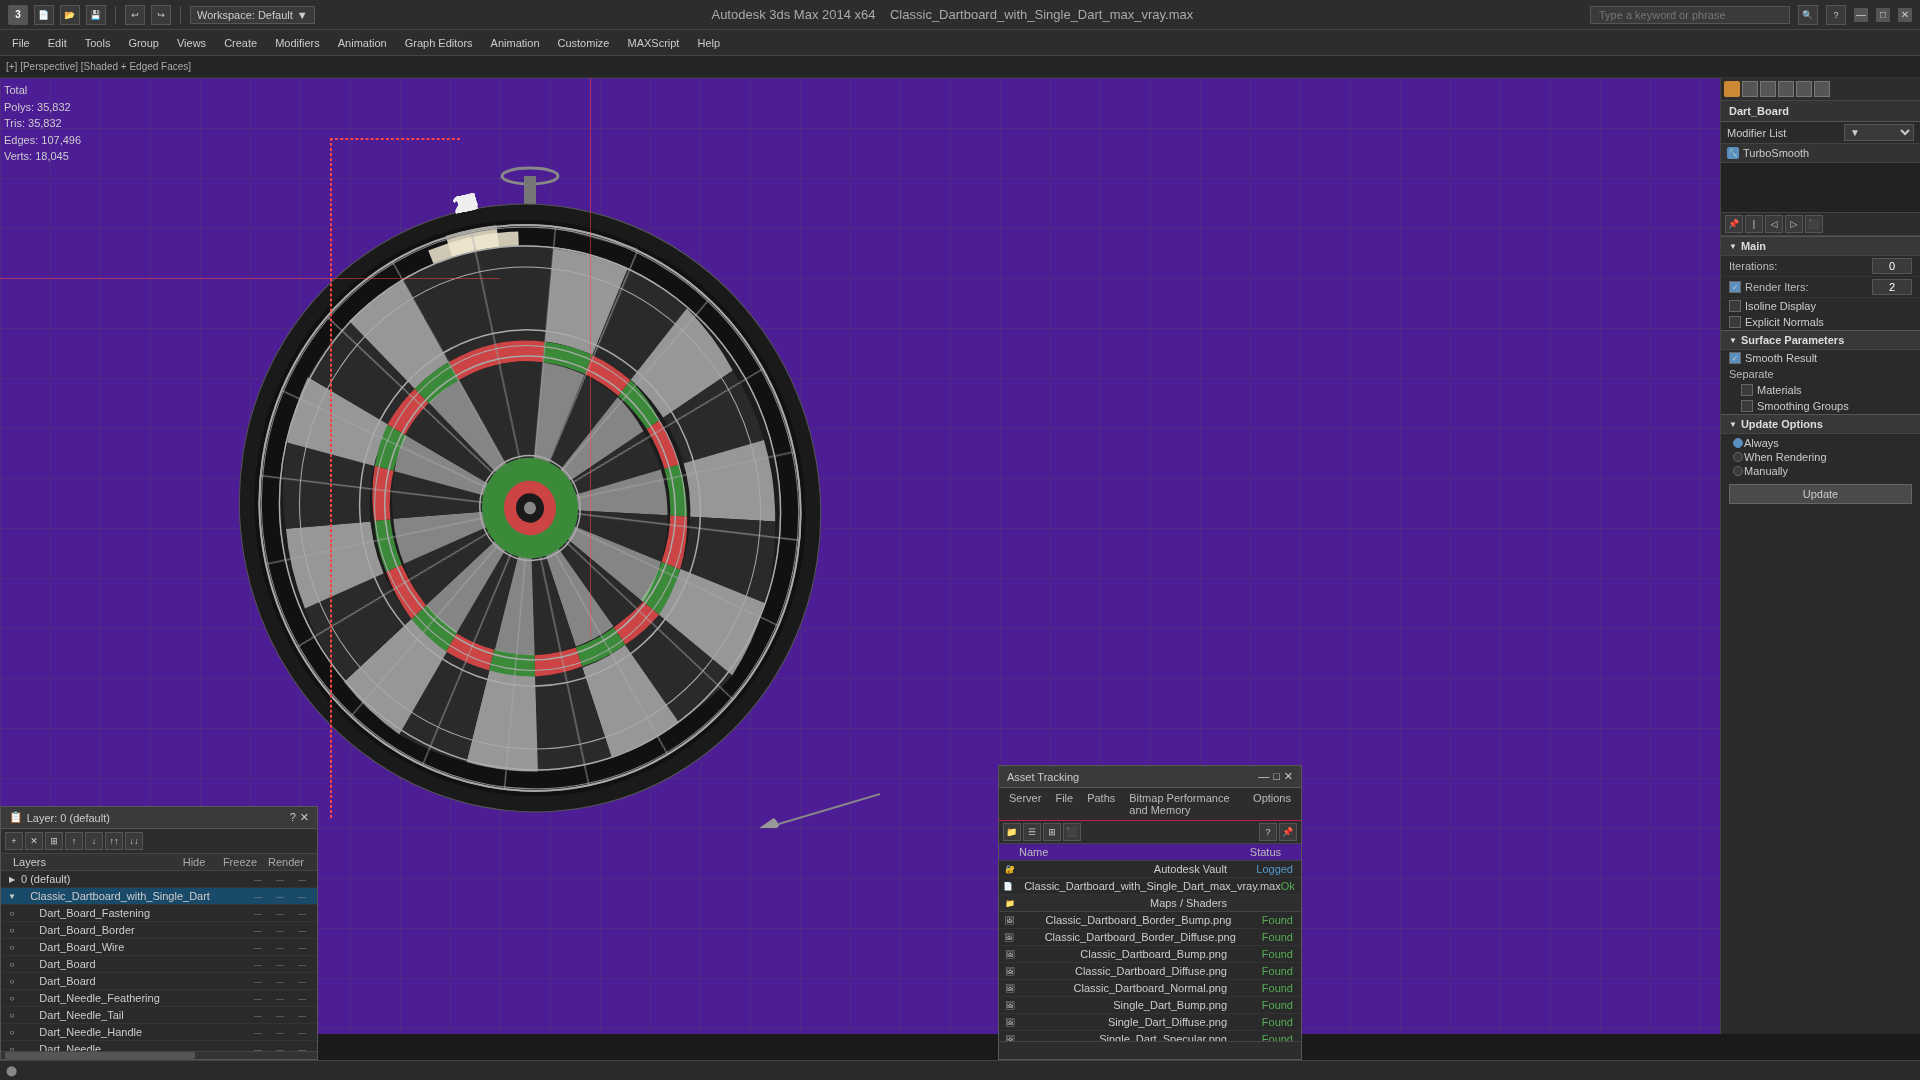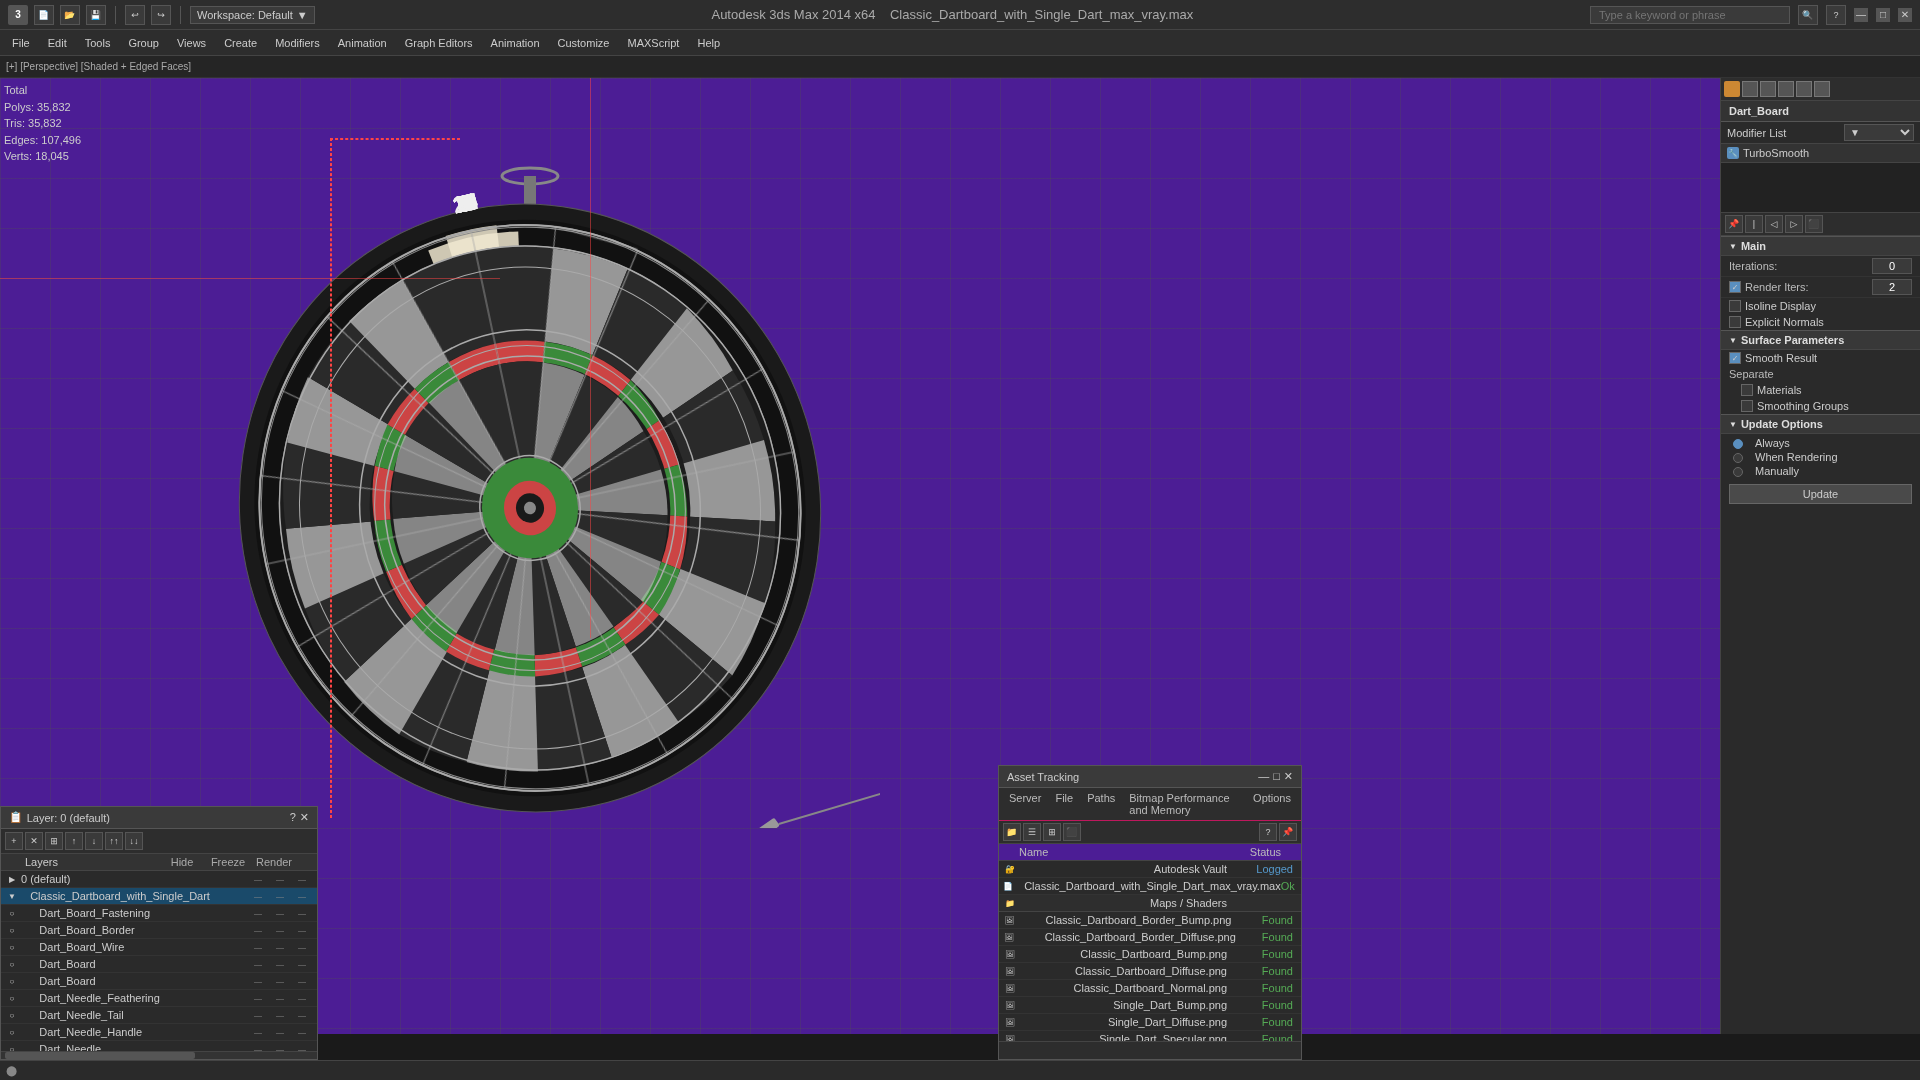--- a/index.html
+++ b/index.html
@@ -262,8 +262,8 @@
     }
     .radio-option {
       display: flex;
-      align-items: flex-end;
-      gap: 12px;
+      align-items: center;
+      gap: 1px;
       padding: 1px 0;
     }
     .radio-dot {

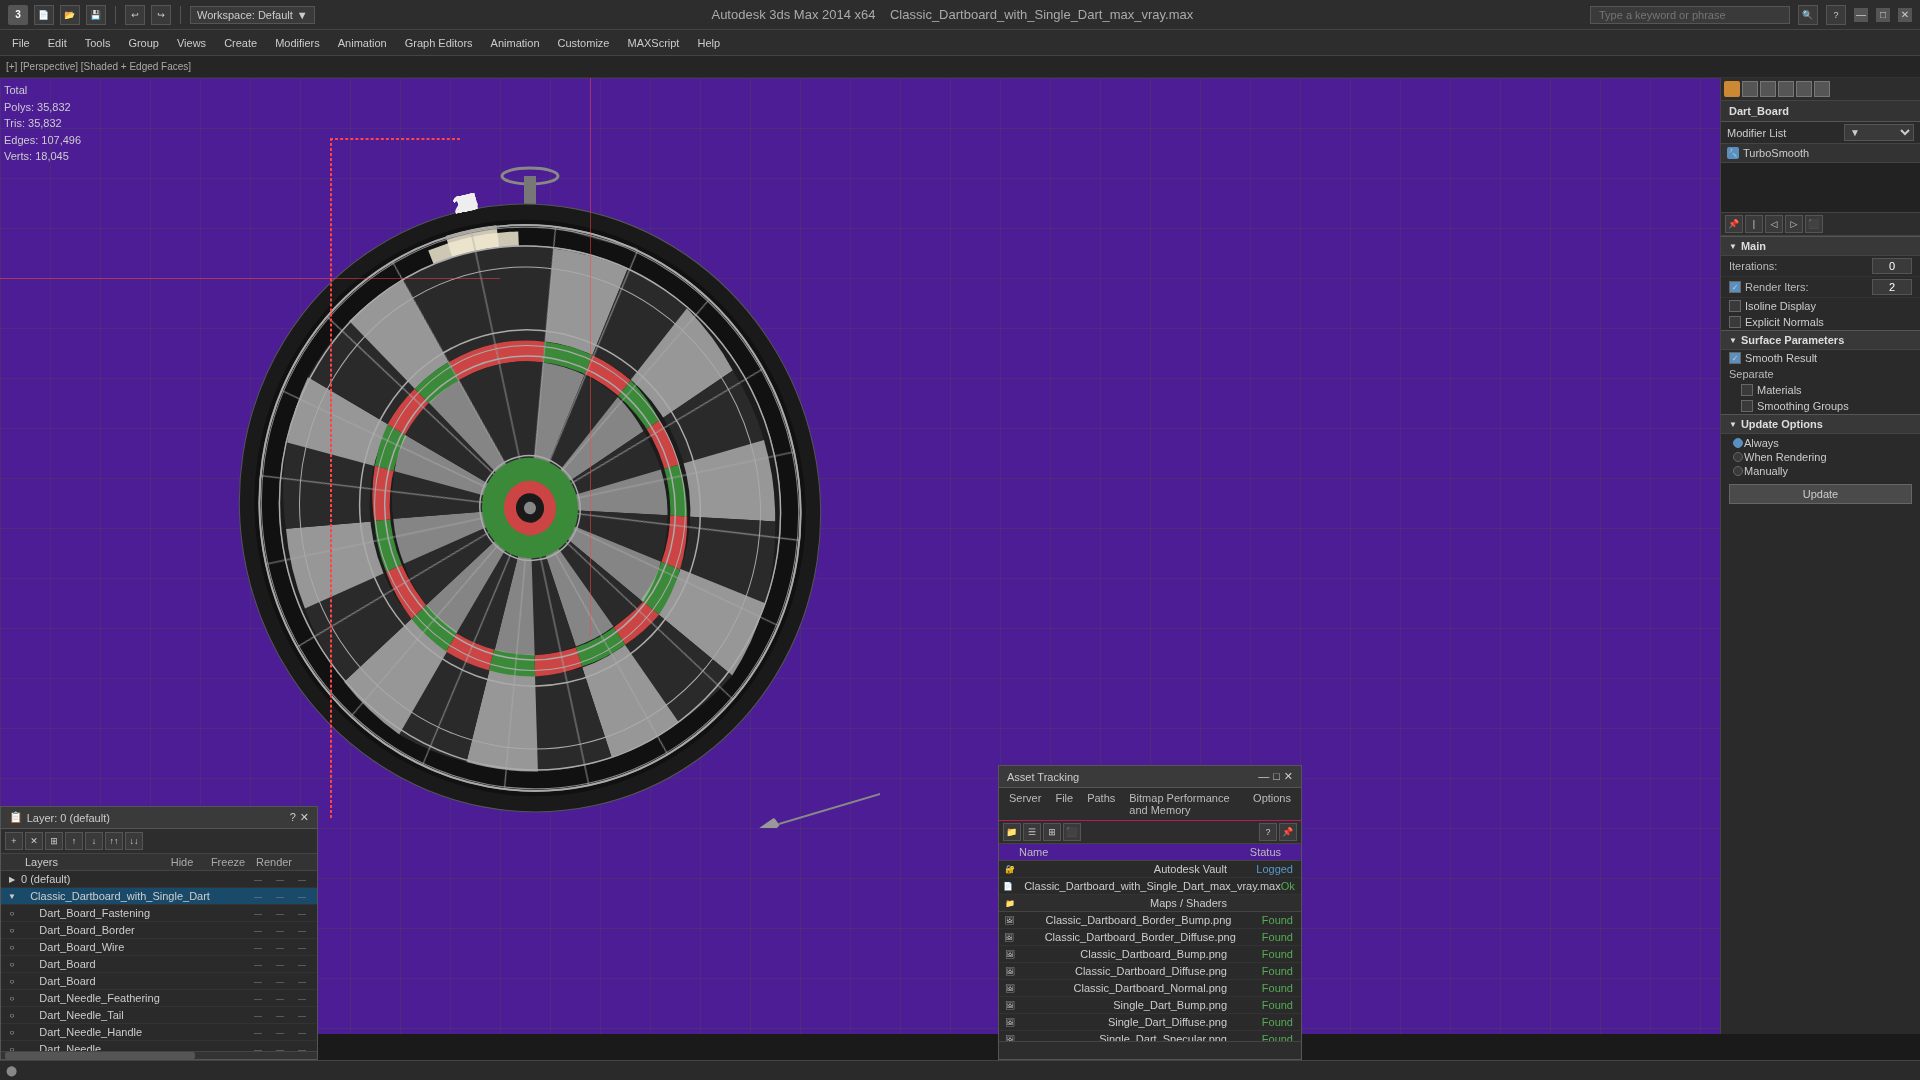--- a/index.html
+++ b/index.html
@@ -342,7 +342,7 @@
       display: flex;
       background: #333;
       border-bottom: 1px solid #444;
-      padding: 2px 20px;
+      padding: 2px 8px;
     }
     .layers-col-name { flex: 1; padding: 0 4px; }
     .layers-col-btn { width: 46px; text-align: center; color: #aaa; }

